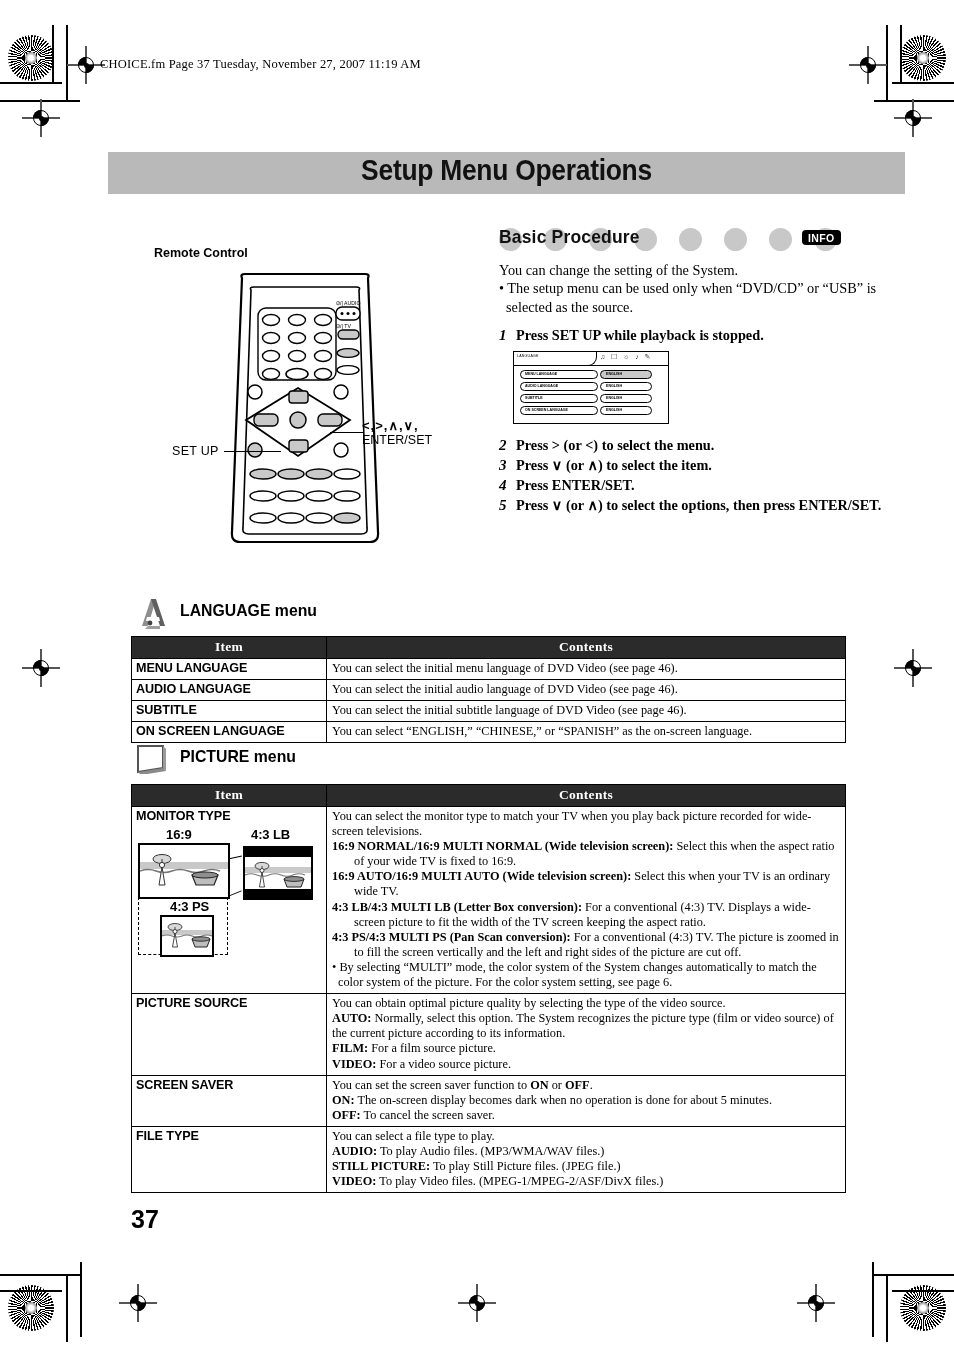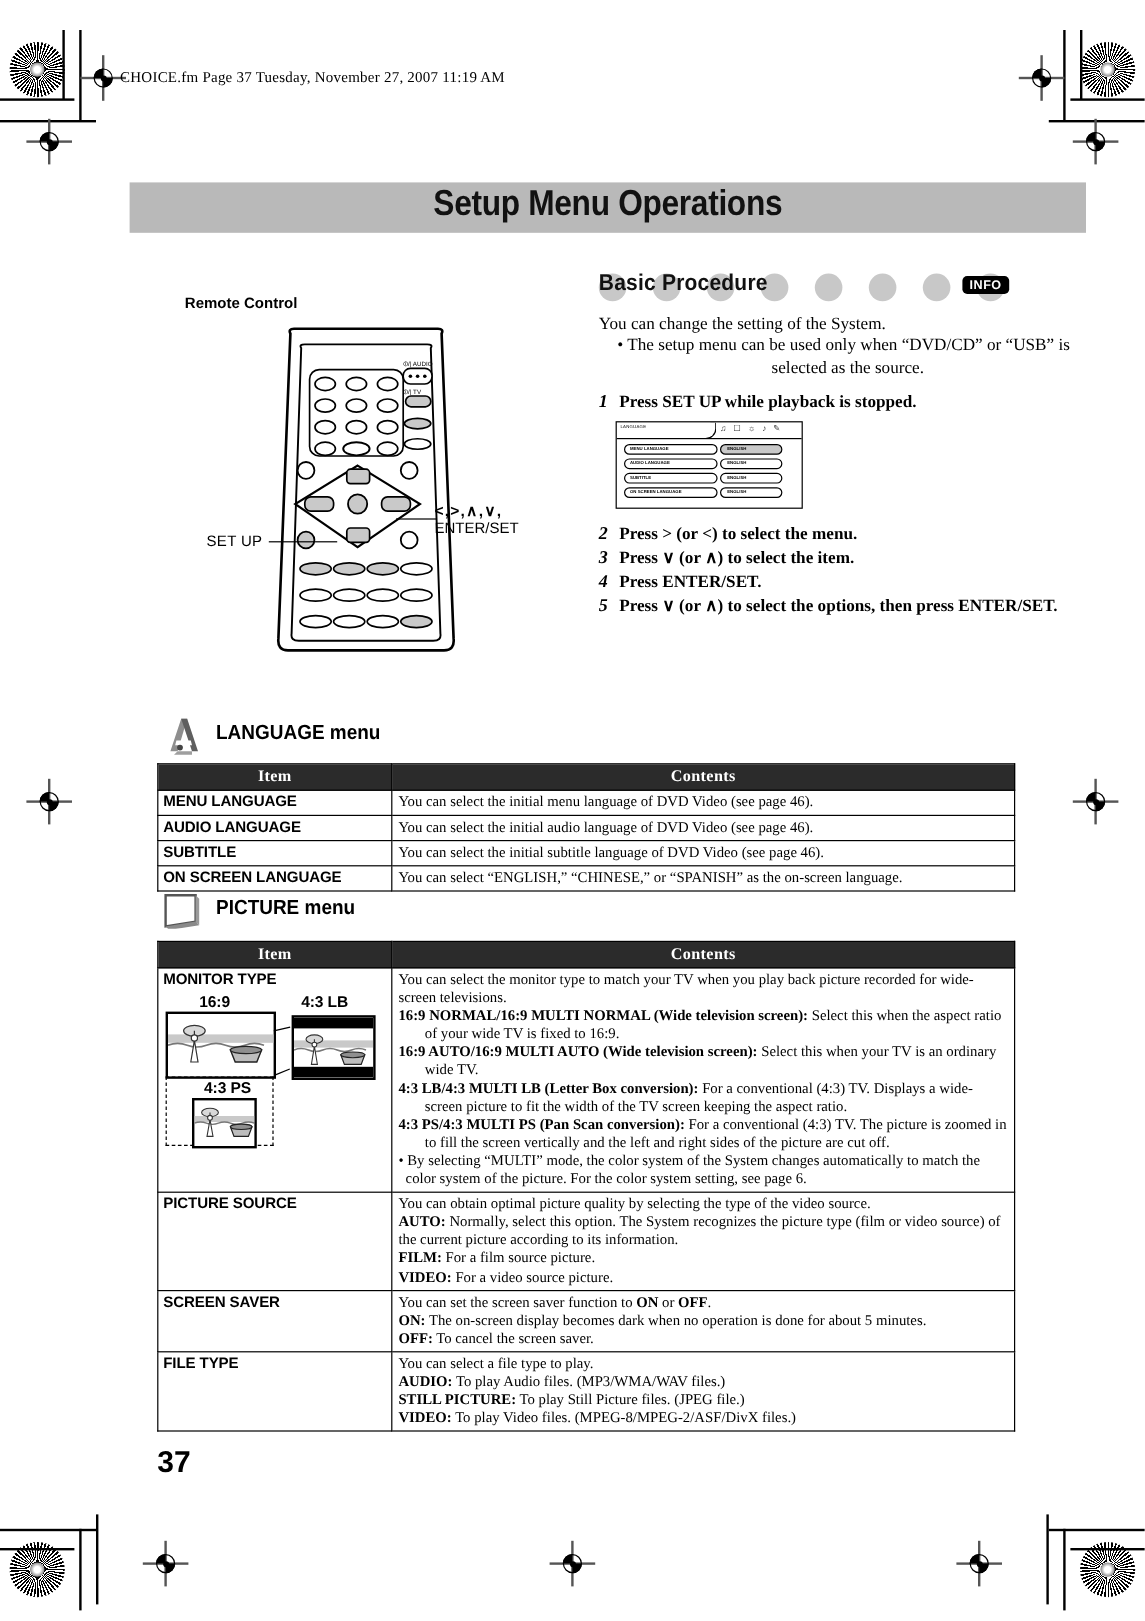--- a/index.html
+++ b/index.html
@@ -66,7 +66,7 @@
       padding:1.5px 6px;border-radius:4px;letter-spacing:.4px;z-index:4;}
   .bp-body{font-size:14.3px;line-height:18.3px;margin-top:7px;}
   .bp-body p{margin:0;}
-  .bullet{text-indent:-7px;padding-left:7px;text-align:center;}
+  .bullet{text-indent:-7px;padding-left:7px;}
   .steps{margin-top:10px;}
   .step{display:flex;font-size:14.3px;line-height:19px;margin-bottom:1px;}
   .step .num{font-family:"Liberation Serif",serif;font-weight:bold;font-style:italic;

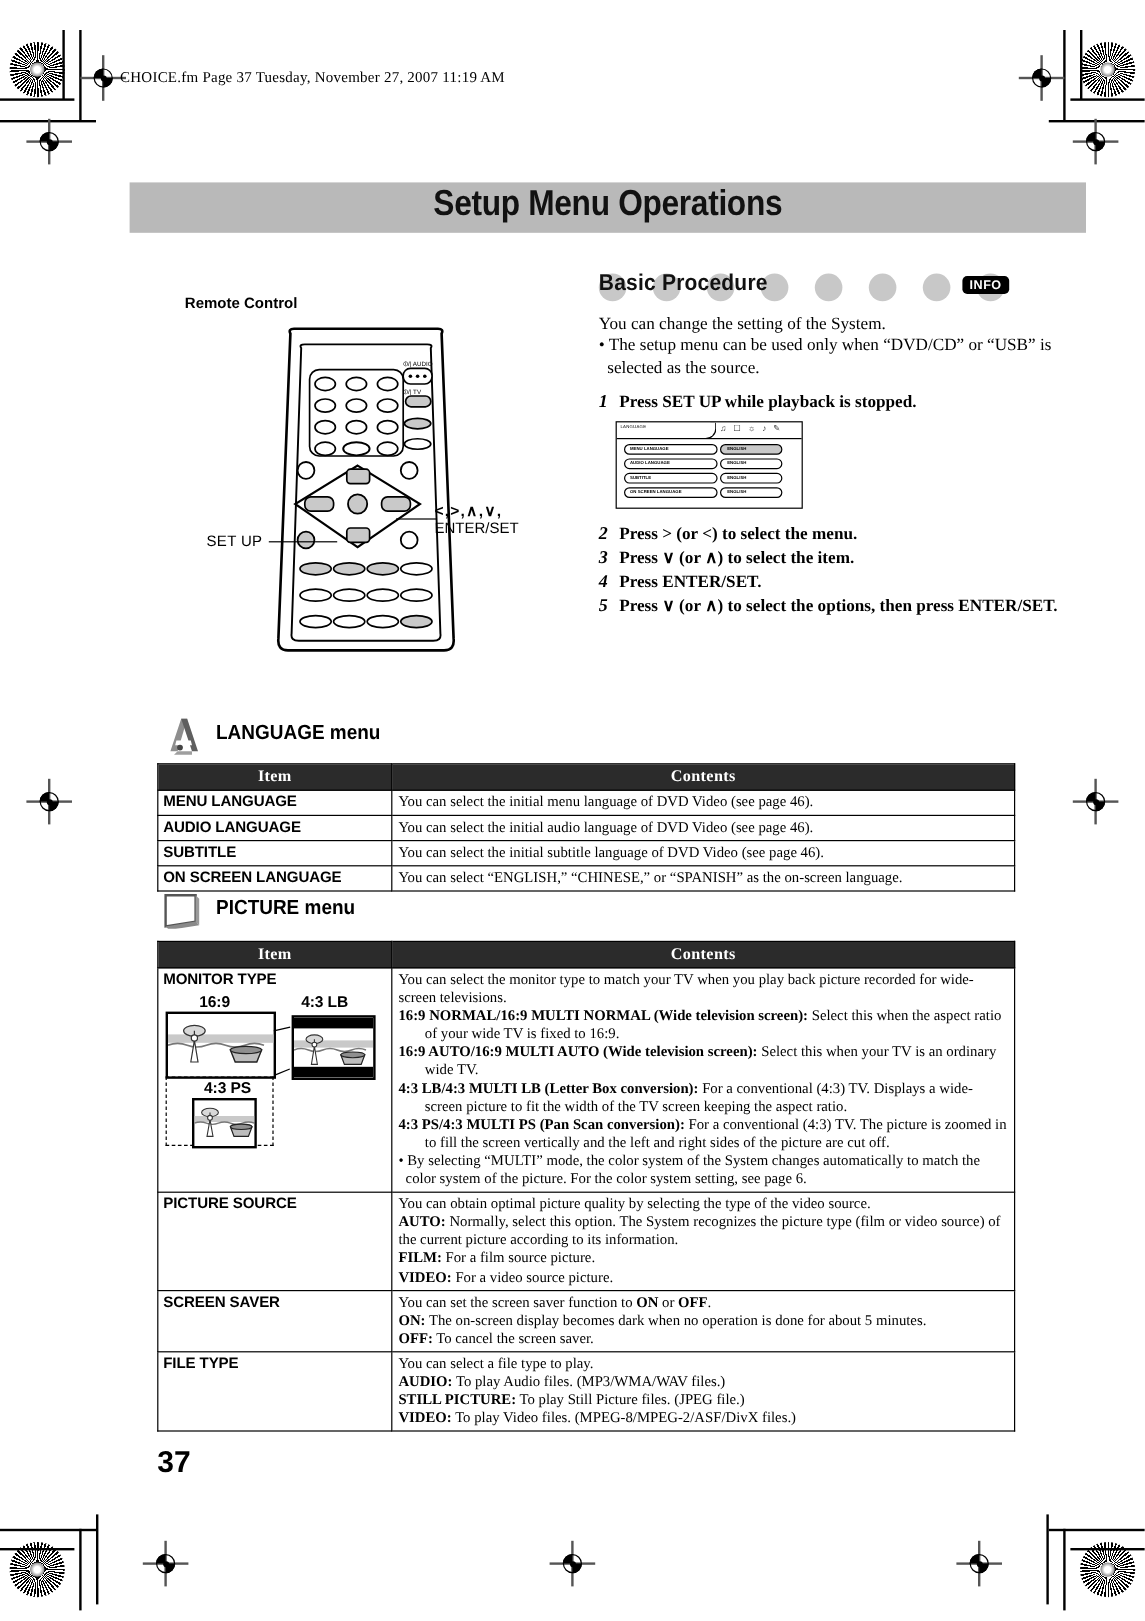--- a/index.html
+++ b/index.html
@@ -562,7 +562,7 @@
         <b>STILL PICTURE:</b><span> To play Still Picture files. (JPEG file.)</span>
       </div>
       <div>
-        <b>VIDEO:</b><span> To play Video files. (MPEG-8/MPEG-2/ASF/DivX files.)</span>
+        <b>VIDEO:</b><span> To play Video files. (MPEG-1/MPEG-2/ASF/DivX files.)</span>
       </div>
     </td>
   </tr>

